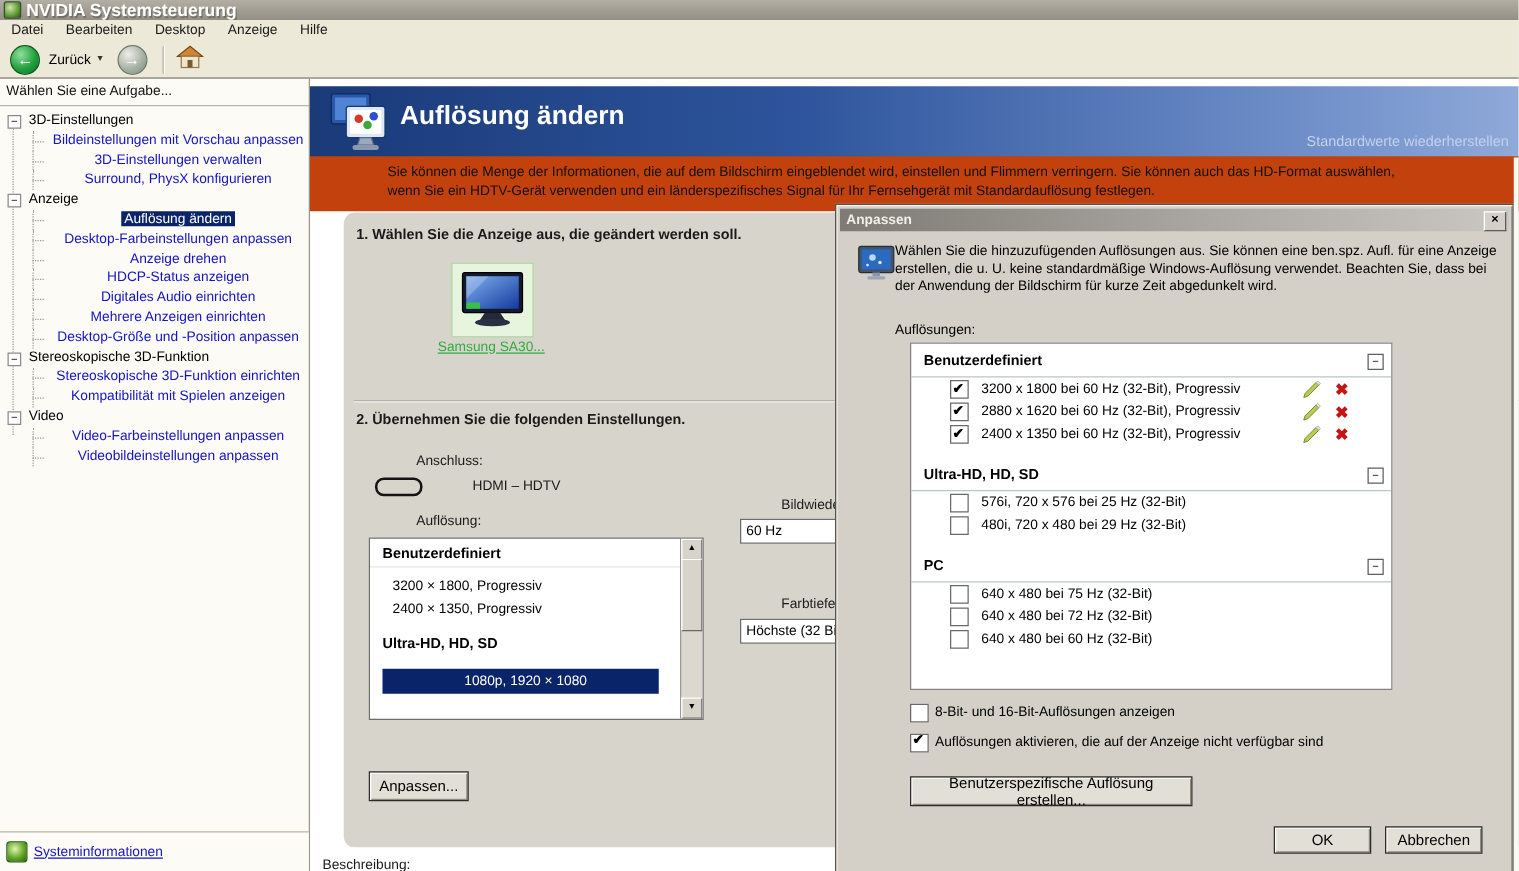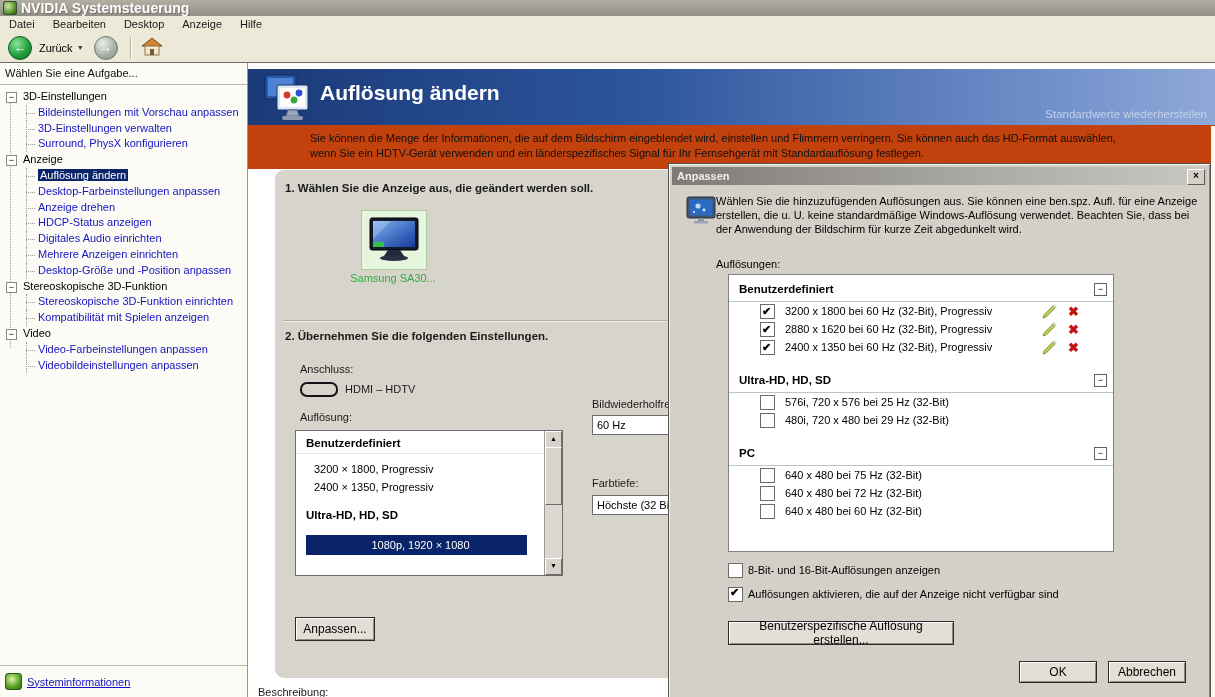--- a/index.html
+++ b/index.html
@@ -40,7 +40,7 @@
   .t-root{padding-left:23px;color:#000;}
   .expander{position:absolute;left:6px;top:3px;width:9px;height:9px;background:#fff;
             border:1px solid #8a8a8a;font-size:9px;line-height:8px;text-align:center;color:#000;}
-  .t-child{padding-left:38px;color:#1414c0;}
+  .t-child{padding-left:38px;color:#1414c0;text-align:center;}
   .t-child::after{content:"";position:absolute;left:26px;top:0;bottom:0;border-left:1px dotted #9a9a9a;}
   .t-child::before{content:"";position:absolute;left:26px;width:9px;top:8px;border-top:1px dotted #9a9a9a;}
   .sel{background:#0a246a;color:#fff;padding:0 2px;}

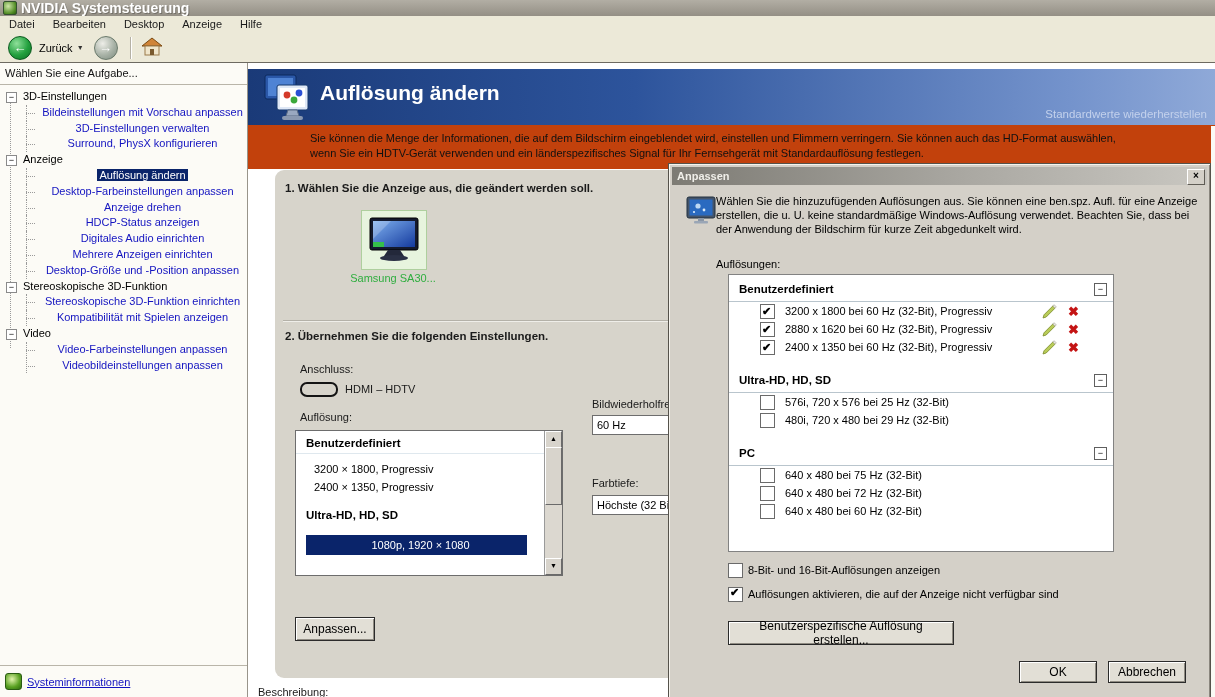--- a/index.html
+++ b/index.html
@@ -65,7 +65,7 @@
   .step-title{position:absolute;font-weight:bold;font-size:11.5px;color:#1a1a1a;}
   .display-tile{position:absolute;left:86px;top:40px;width:64px;height:58px;background:#e7f4de;
                 border:1px solid #aecf9e;display:flex;align-items:center;justify-content:center;}
-  .tile-label{position:absolute;left:58px;top:102px;width:120px;text-align:center;color:#2fae3f;}
+  .tile-label{position:absolute;left:58px;top:102px;width:120px;text-align:center;color:#2fae3f;text-decoration:underline;}
   .hdivider{position:absolute;left:8px;right:0;top:150px;border-top:1px solid #b4b1a8;border-bottom:1px solid #efeee9;}
   .flabel{position:absolute;color:#1a1a1a;}
   .hdmi-icon{position:absolute;left:25px;top:212px;width:34px;height:11px;border:2px solid #141414;border-radius:7px;background:#d7d4cb;}

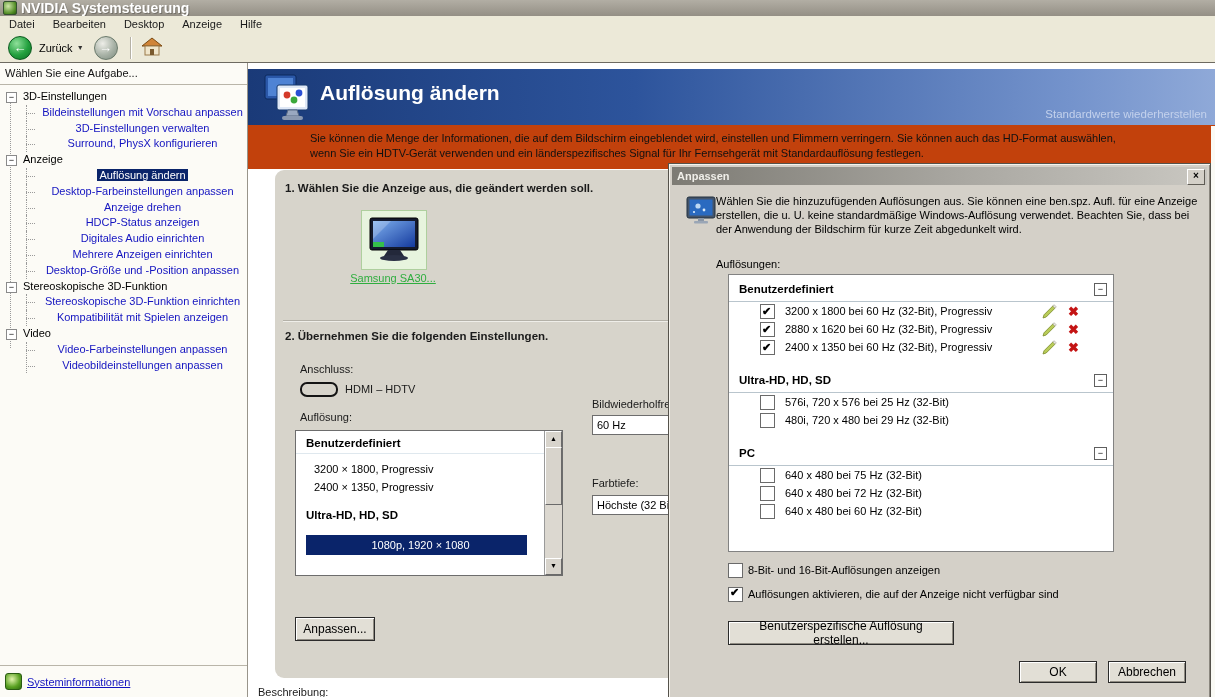--- a/index.html
+++ b/index.html
@@ -67,7 +67,7 @@
                 border:1px solid #aecf9e;display:flex;align-items:center;justify-content:center;}
   .tile-label{position:absolute;left:58px;top:102px;width:120px;text-align:center;color:#2fae3f;text-decoration:underline;}
   .hdivider{position:absolute;left:8px;right:0;top:150px;border-top:1px solid #b4b1a8;border-bottom:1px solid #efeee9;}
-  .flabel{position:absolute;color:#1a1a1a;}
+  .flabel{position:absolute;color:#1a1a1a;margin-left:33px;}
   .hdmi-icon{position:absolute;left:25px;top:212px;width:34px;height:11px;border:2px solid #141414;border-radius:7px;background:#d7d4cb;}
   .listbox{position:absolute;left:20px;top:260px;width:268px;height:146px;background:#fff;
            border:1px solid #6d6d6d;box-sizing:border-box;overflow:hidden;}

